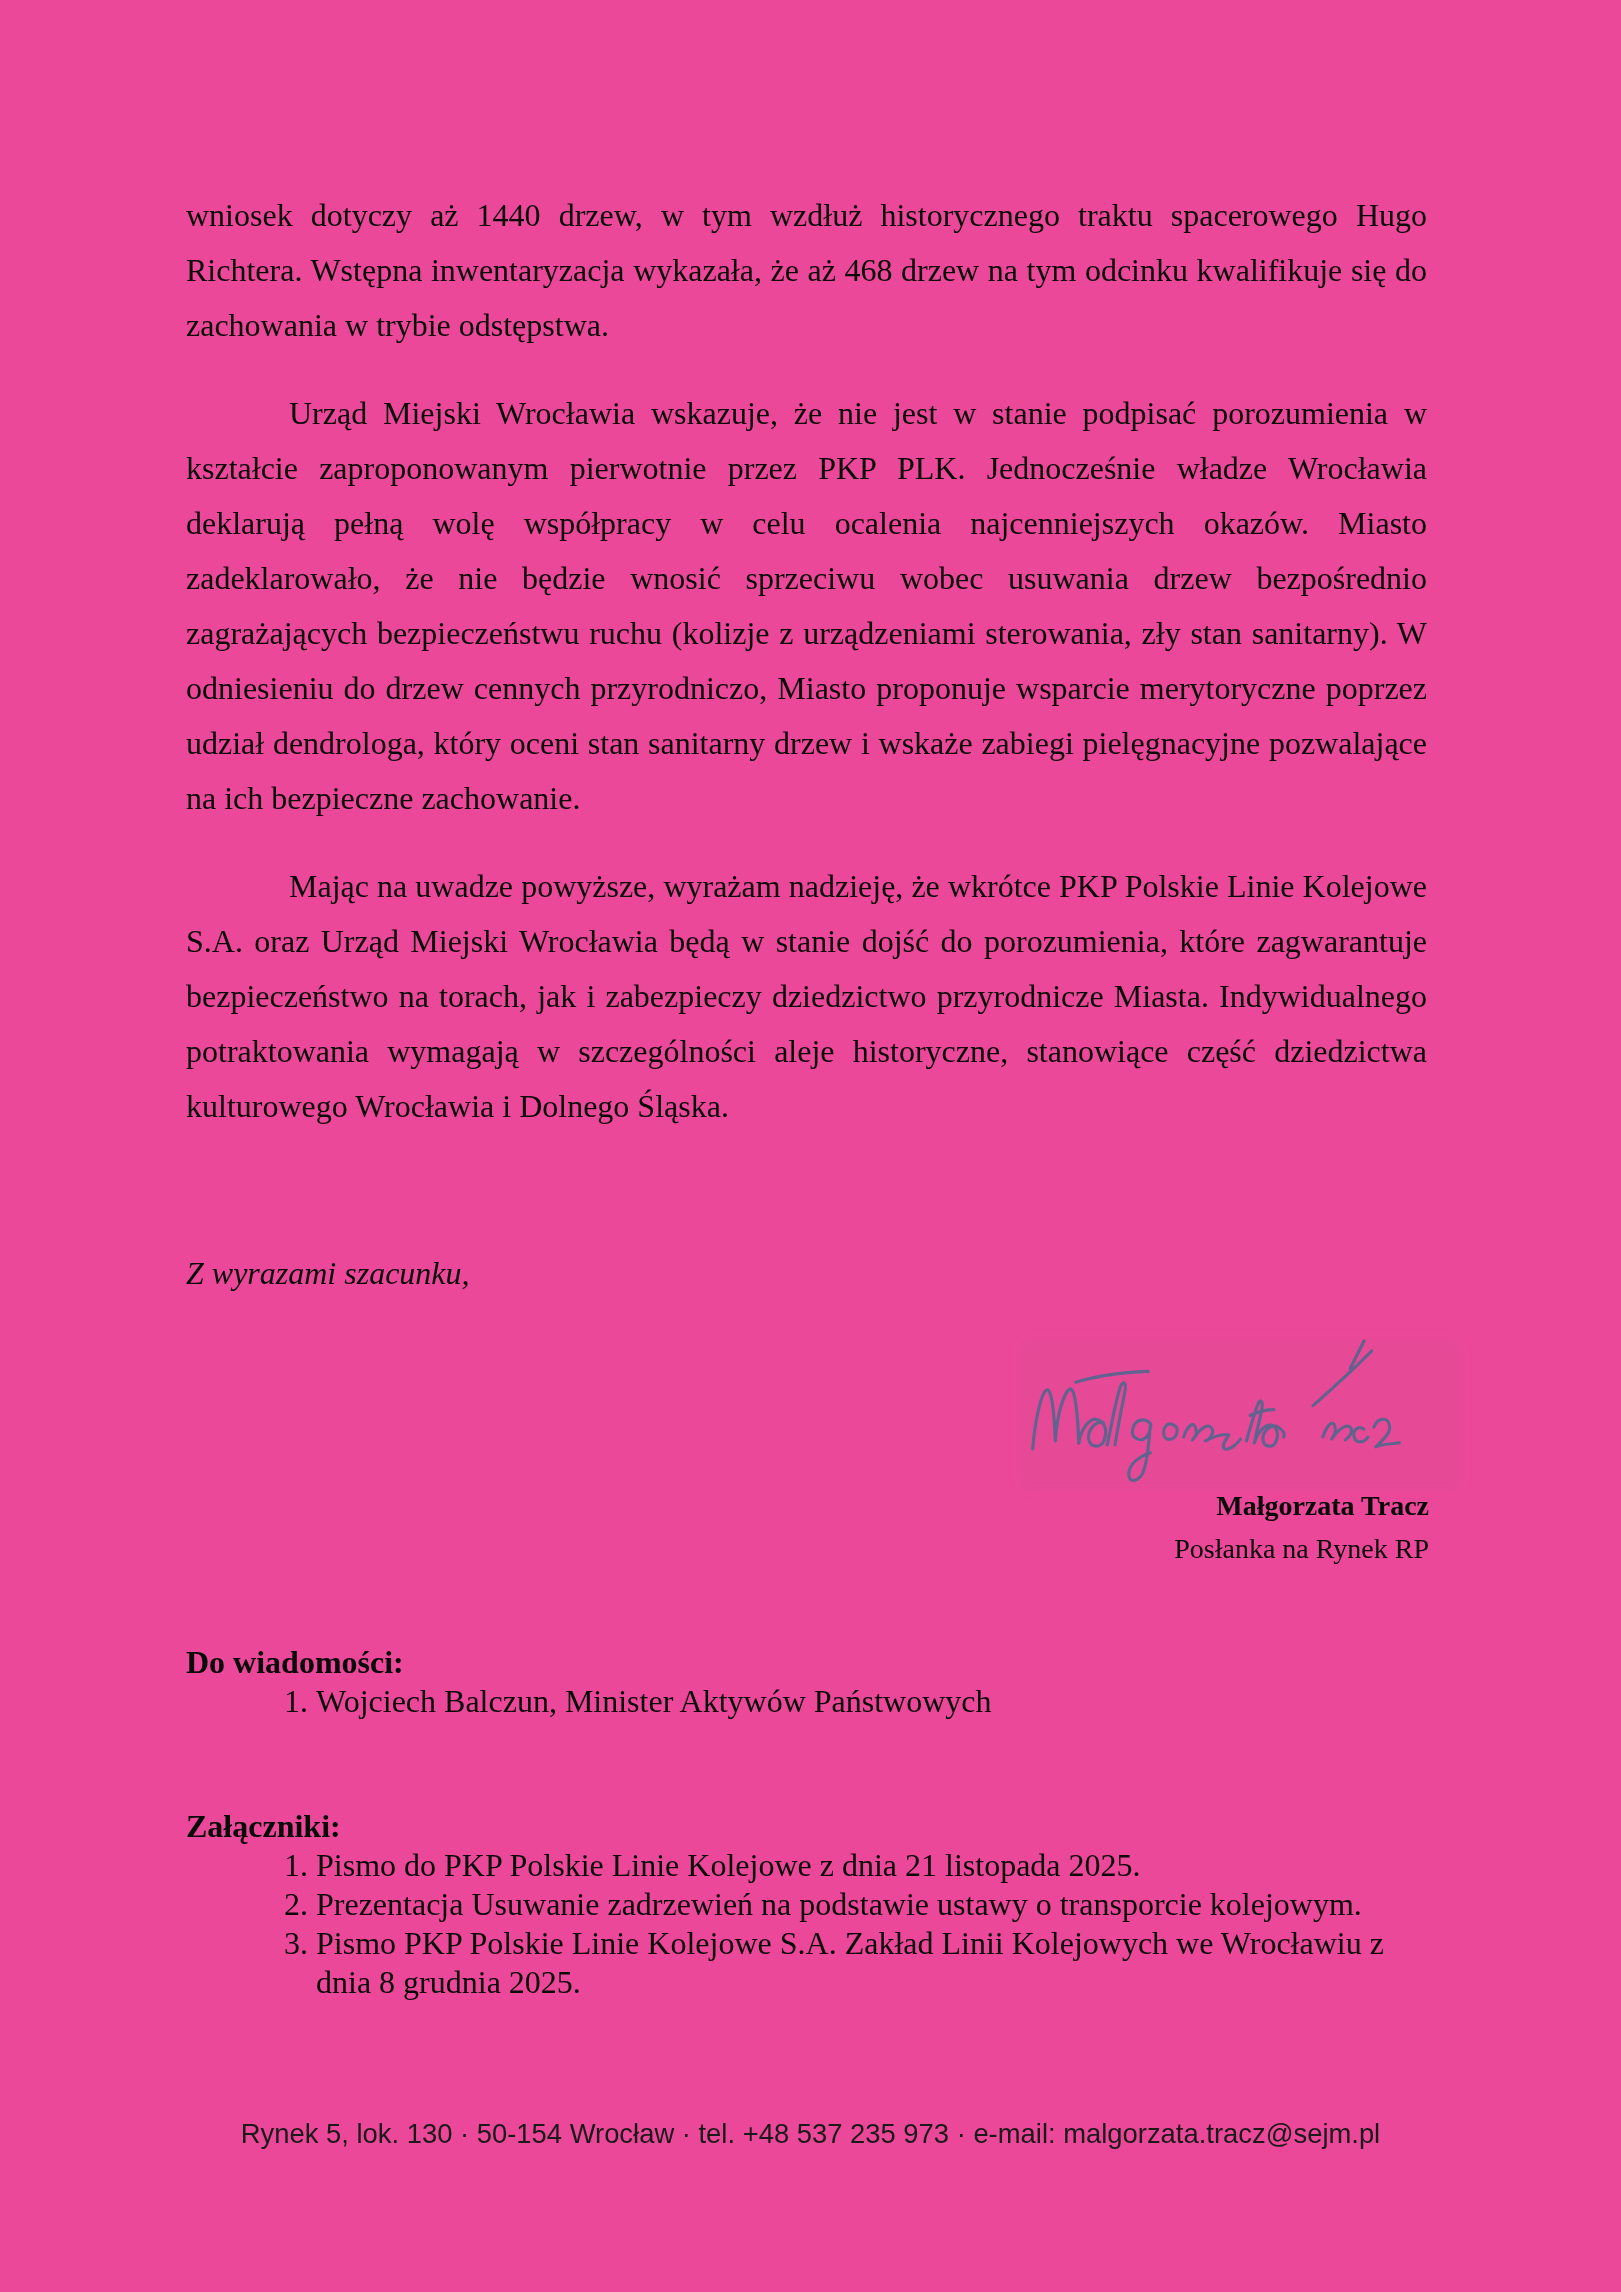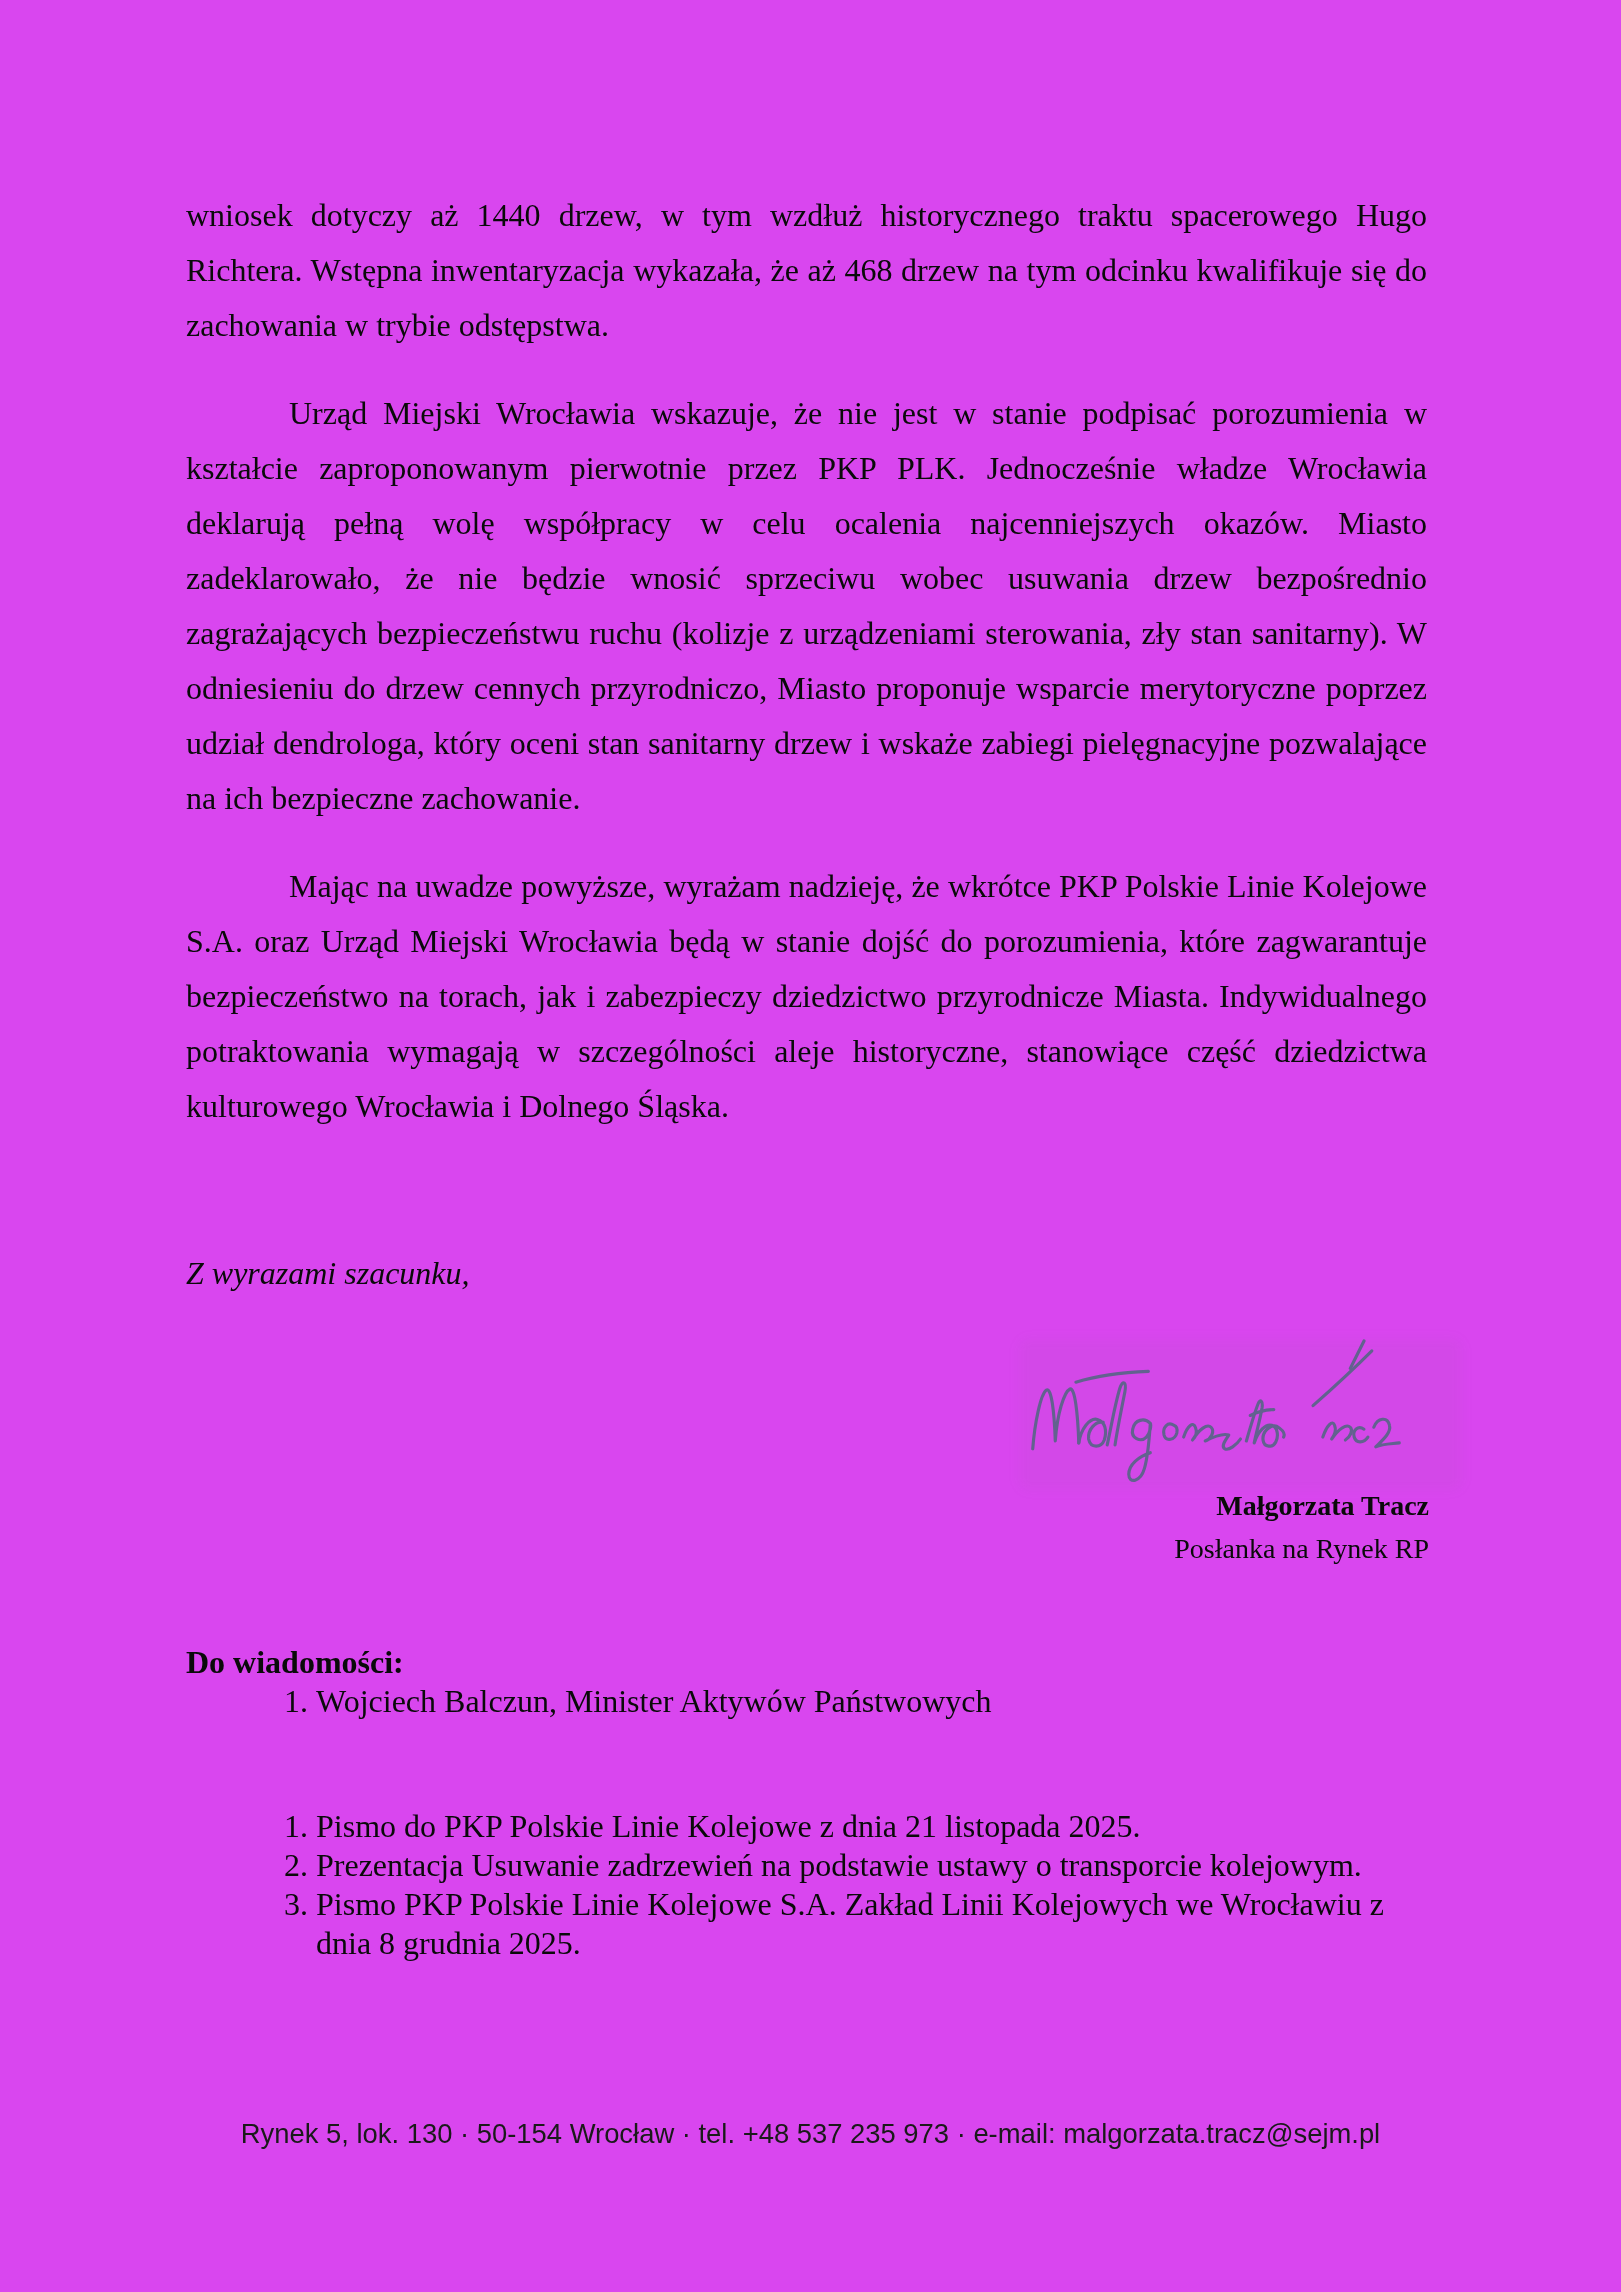--- a/index.html
+++ b/index.html
@@ -7,7 +7,7 @@
     position: relative;
     width: 1621px;
     height: 2293px;
-    background: #d946ef;
+    background: #ec4899;
     color: #0a0a0a;
     font-family: "Liberation Serif", "DejaVu Serif", serif;
     overflow: hidden;

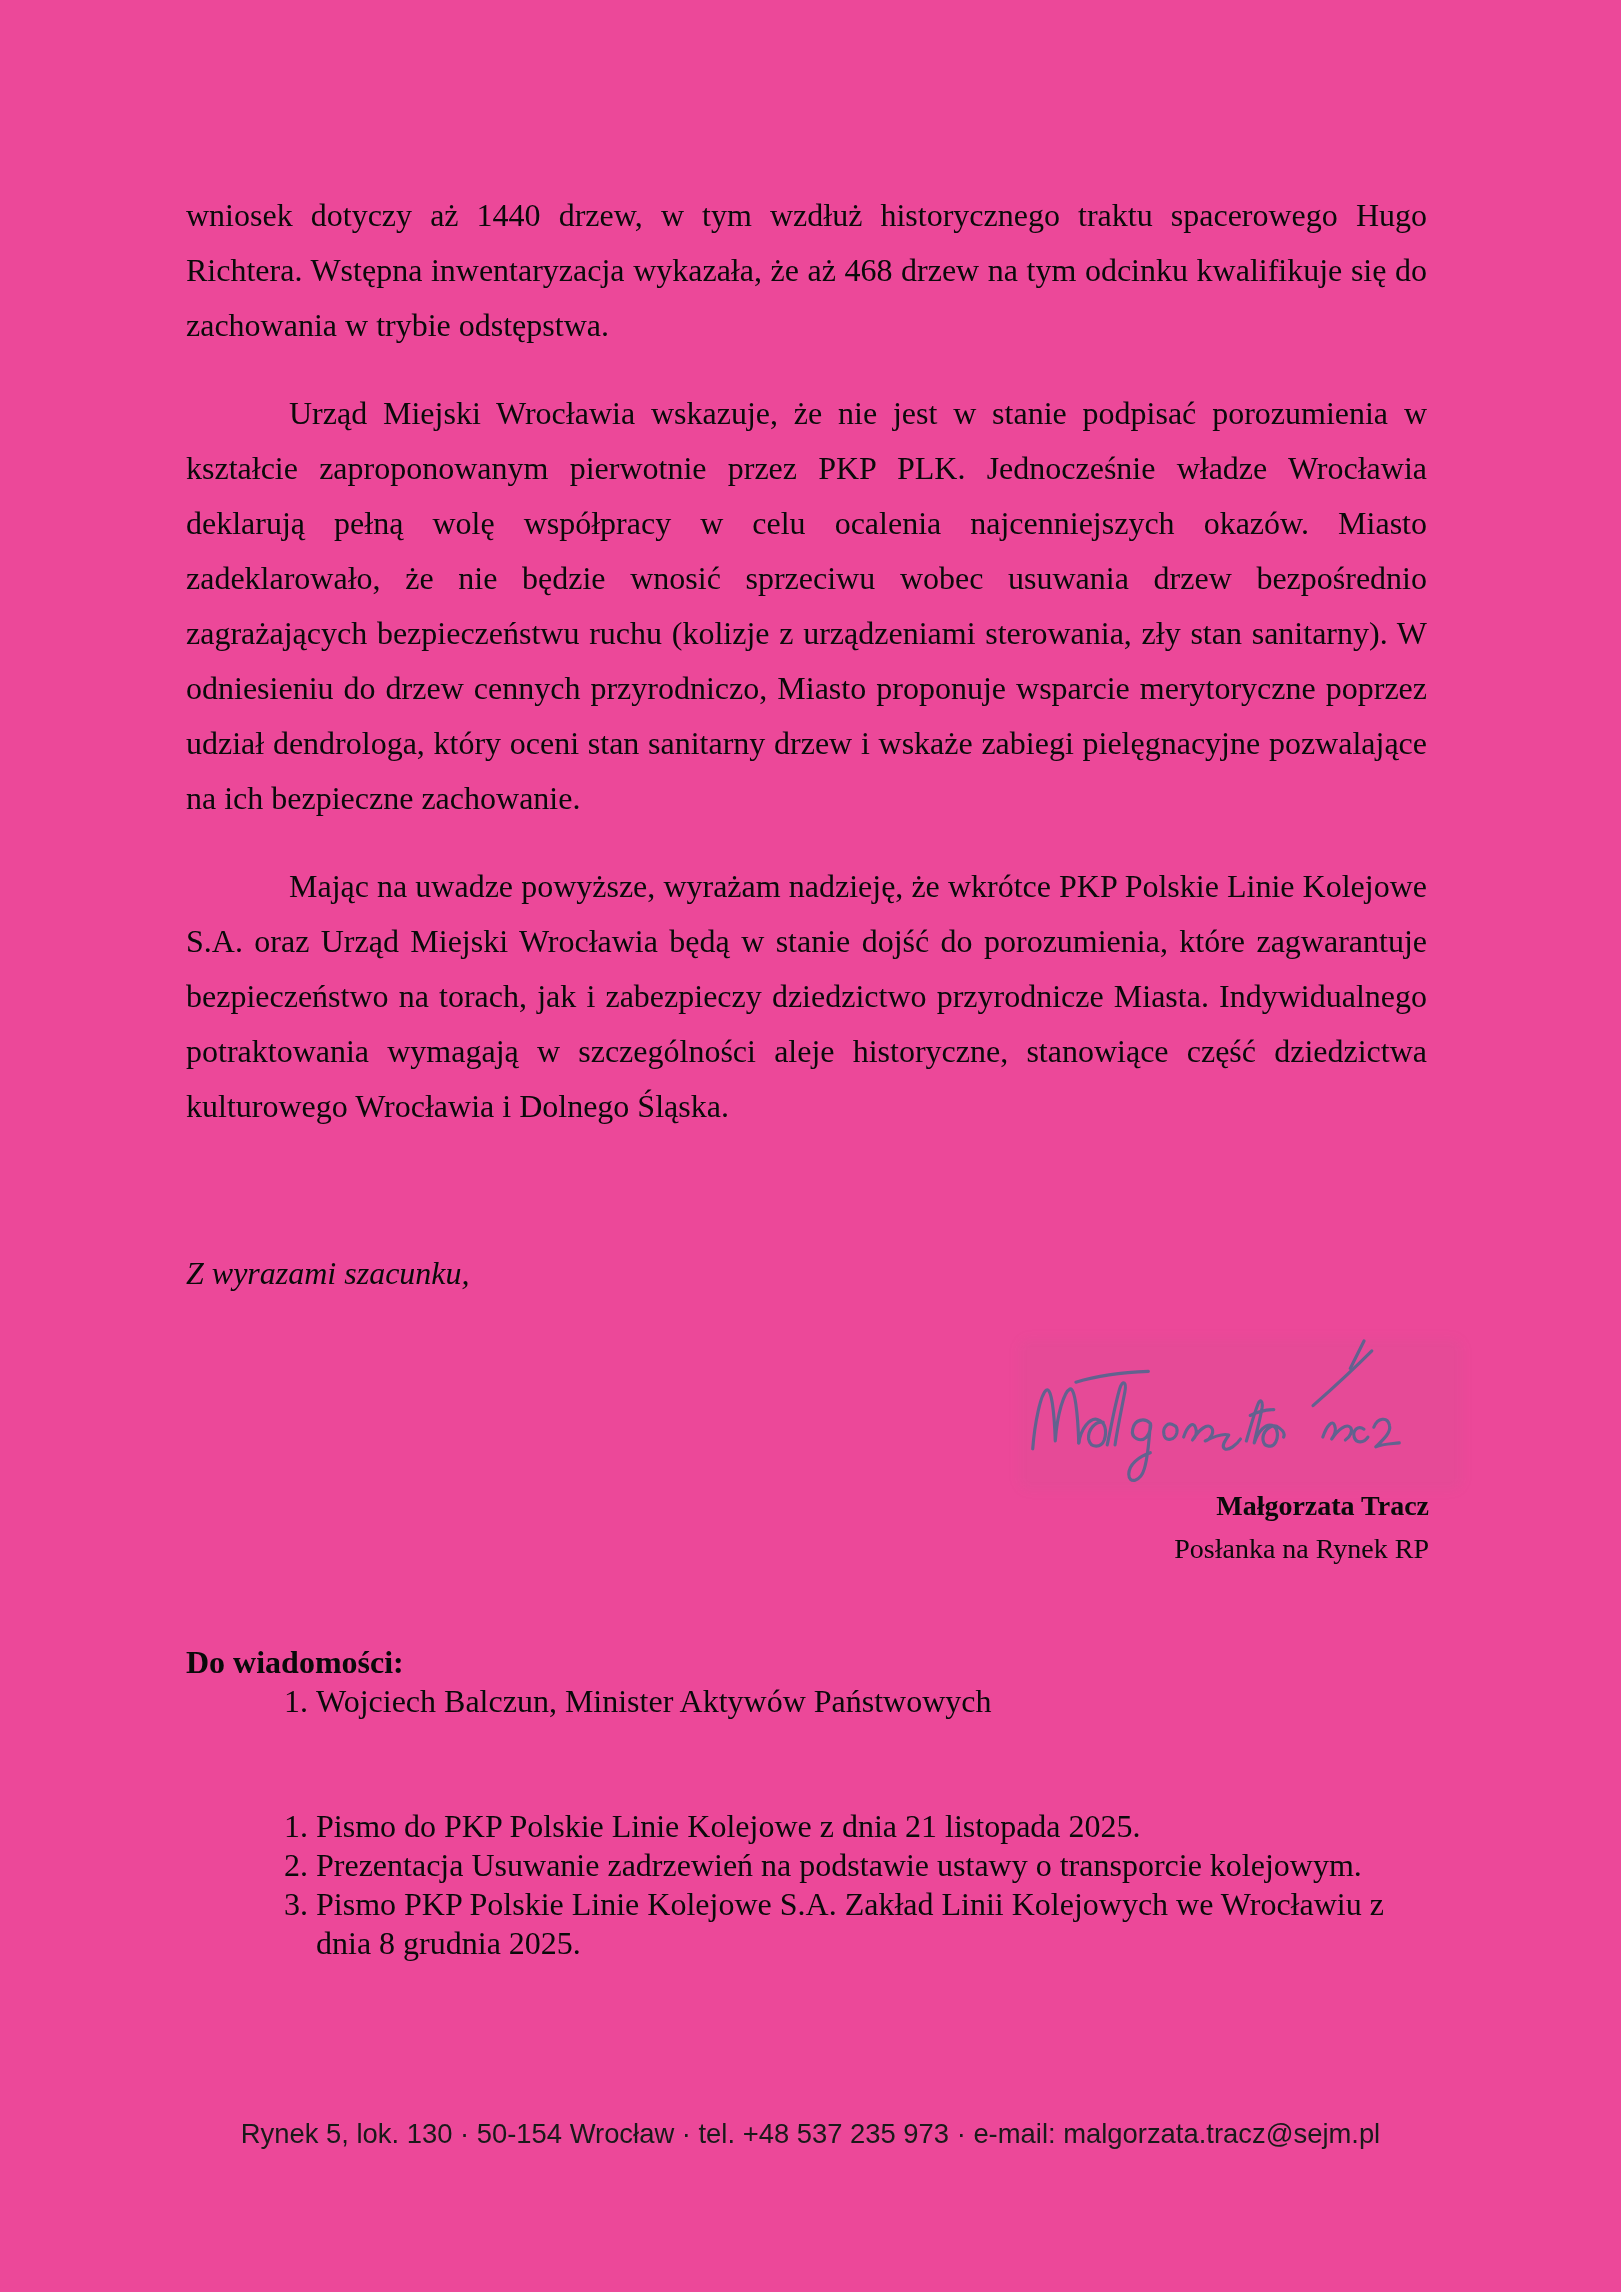--- a/index.html
+++ b/index.html
@@ -166,6 +166,7 @@
   </div>
 
   <div class="att-block">
+    <div class="list-heading">Załączniki:</div>
     <div class="doc-list">
       <div class="row">
         <span class="num">1.</span>

